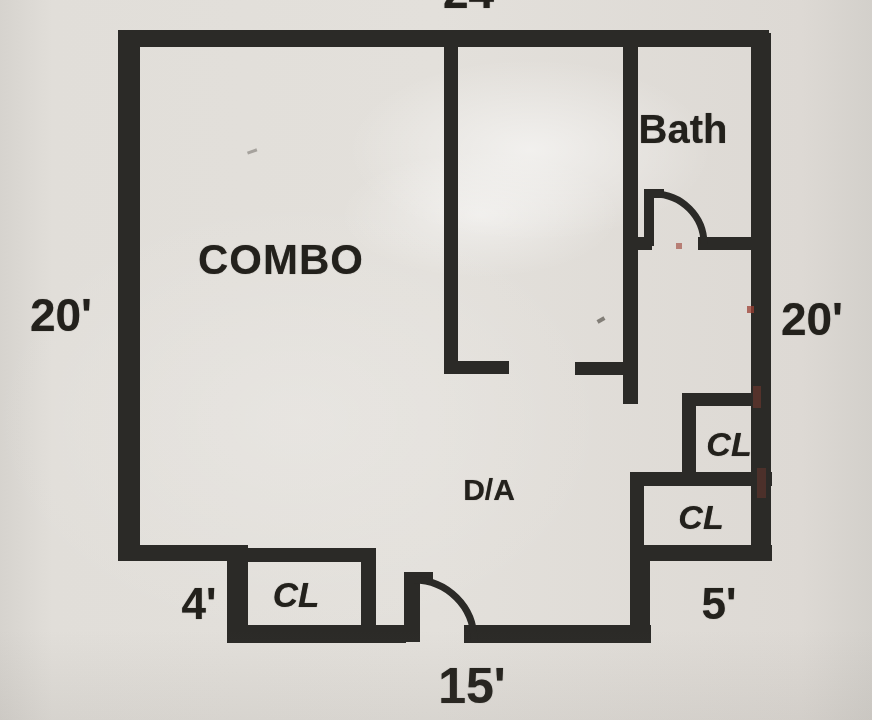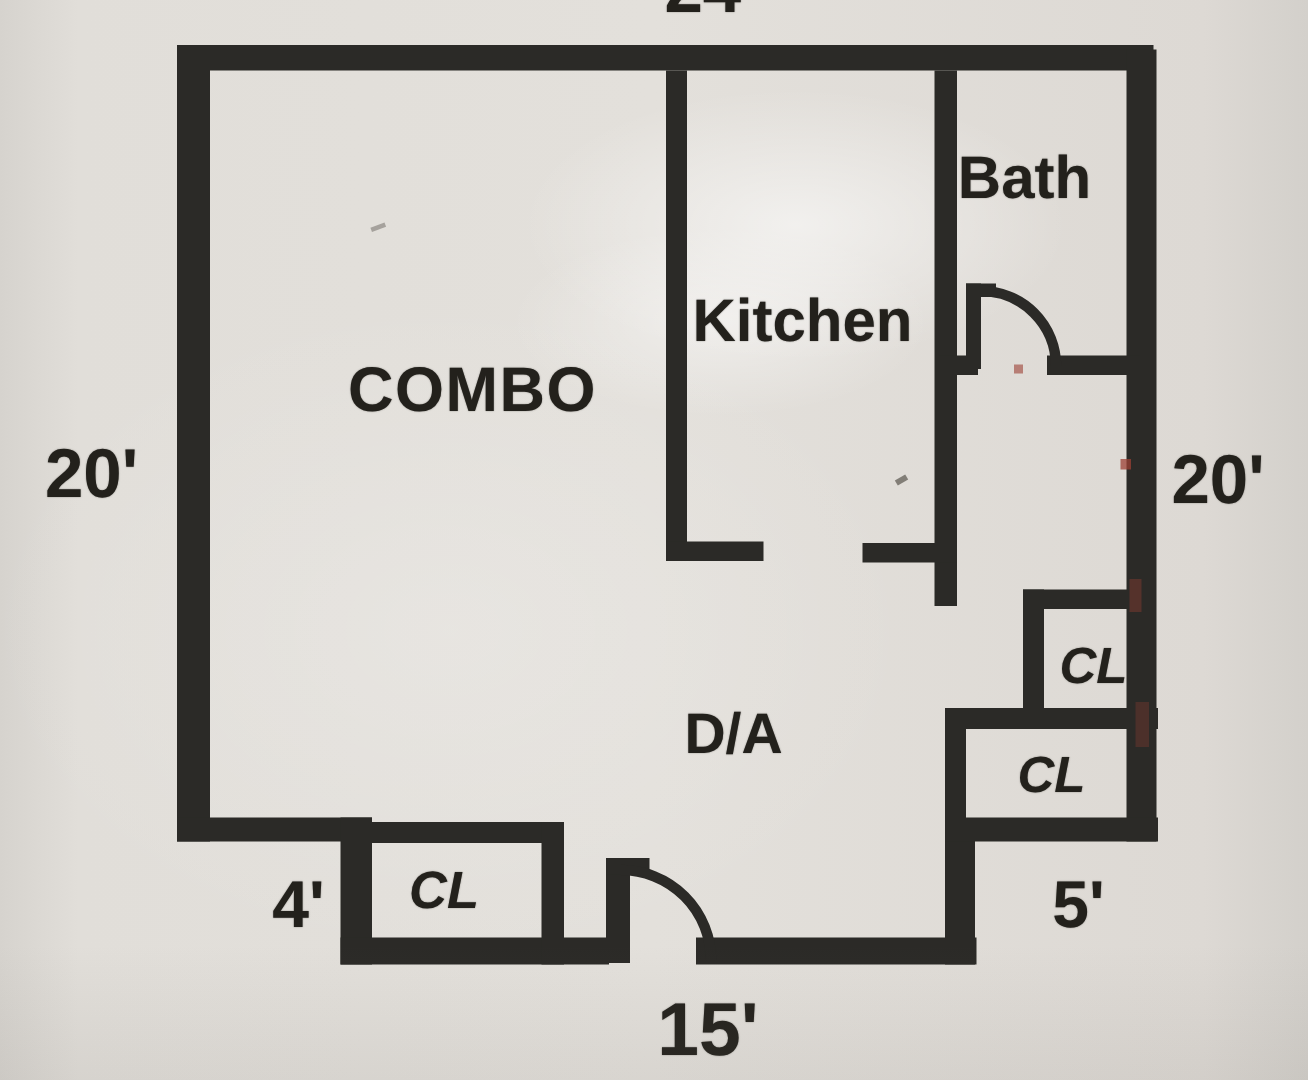--- a/index.html
+++ b/index.html
@@ -117,7 +117,7 @@
 
   <span class="lbl room" style="left:535px; top:214px;">Kitchen</span>
 
-  <span class="lbl room" style="left:683px; top:119px;">Bath</span>
+  <span class="lbl room" style="left:683px; top:129px;">Bath</span>
 
   <span class="lbl room" style="left:489px; top:490px; font-size:38px;">D/A</span>
 

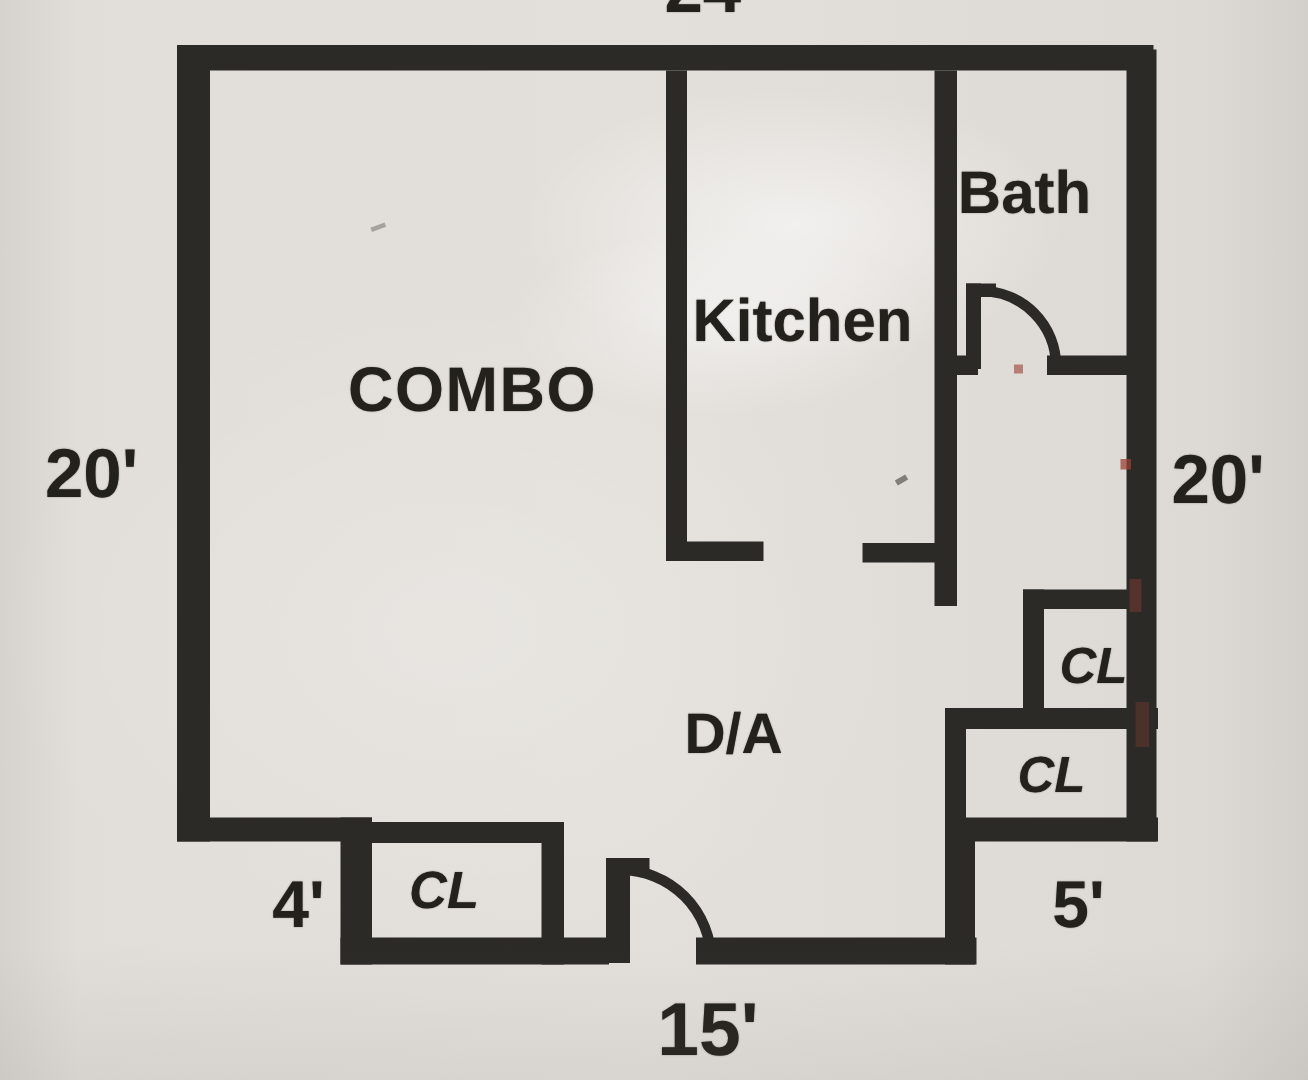--- a/index.html
+++ b/index.html
@@ -115,7 +115,6 @@
 
   <span class="lbl room" style="left:281px; top:260px; font-size:42px; letter-spacing:1px;margin-left:34px;">COMBO</span>
 
-  <span class="lbl room" style="left:535px; top:214px;">Kitchen</span>
 
   <span class="lbl room" style="left:683px; top:129px;">Bath</span>
 

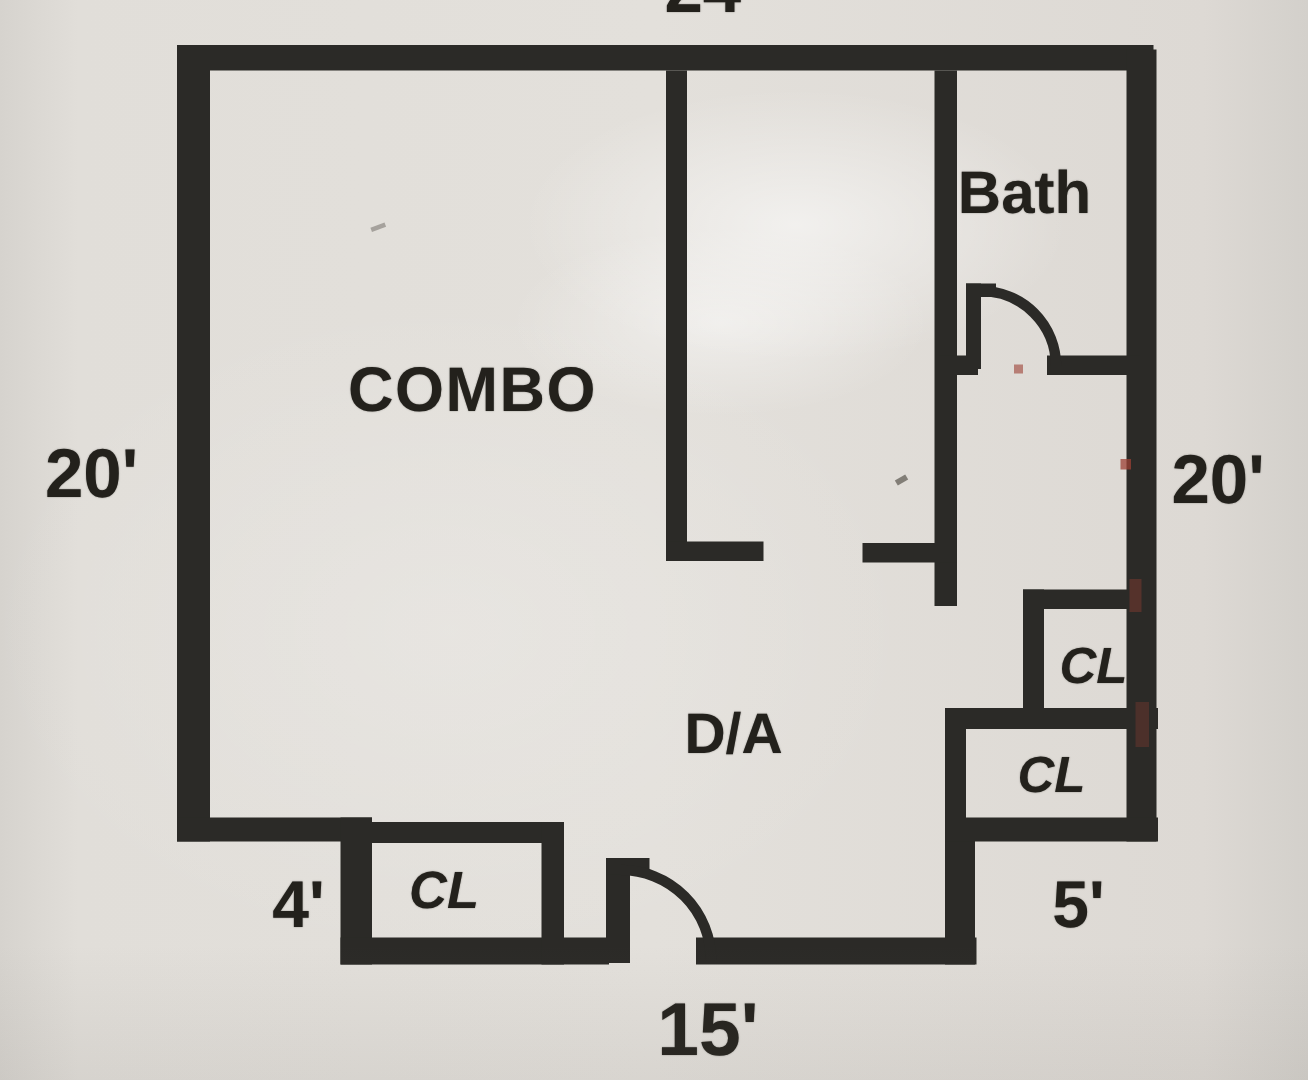--- a/index.html
+++ b/index.html
@@ -113,7 +113,7 @@
 
   <span class="lbl dim" style="left:719px; top:604px;">5'</span>
 
-  <span class="lbl room" style="left:281px; top:260px; font-size:42px; letter-spacing:1px;margin-left:34px;">COMBO</span>
+  <span class="lbl room" style="left:281px; top:260px; font-size:42px; letter-spacing:1px;">COMBO</span>
 
 
   <span class="lbl room" style="left:683px; top:129px;">Bath</span>

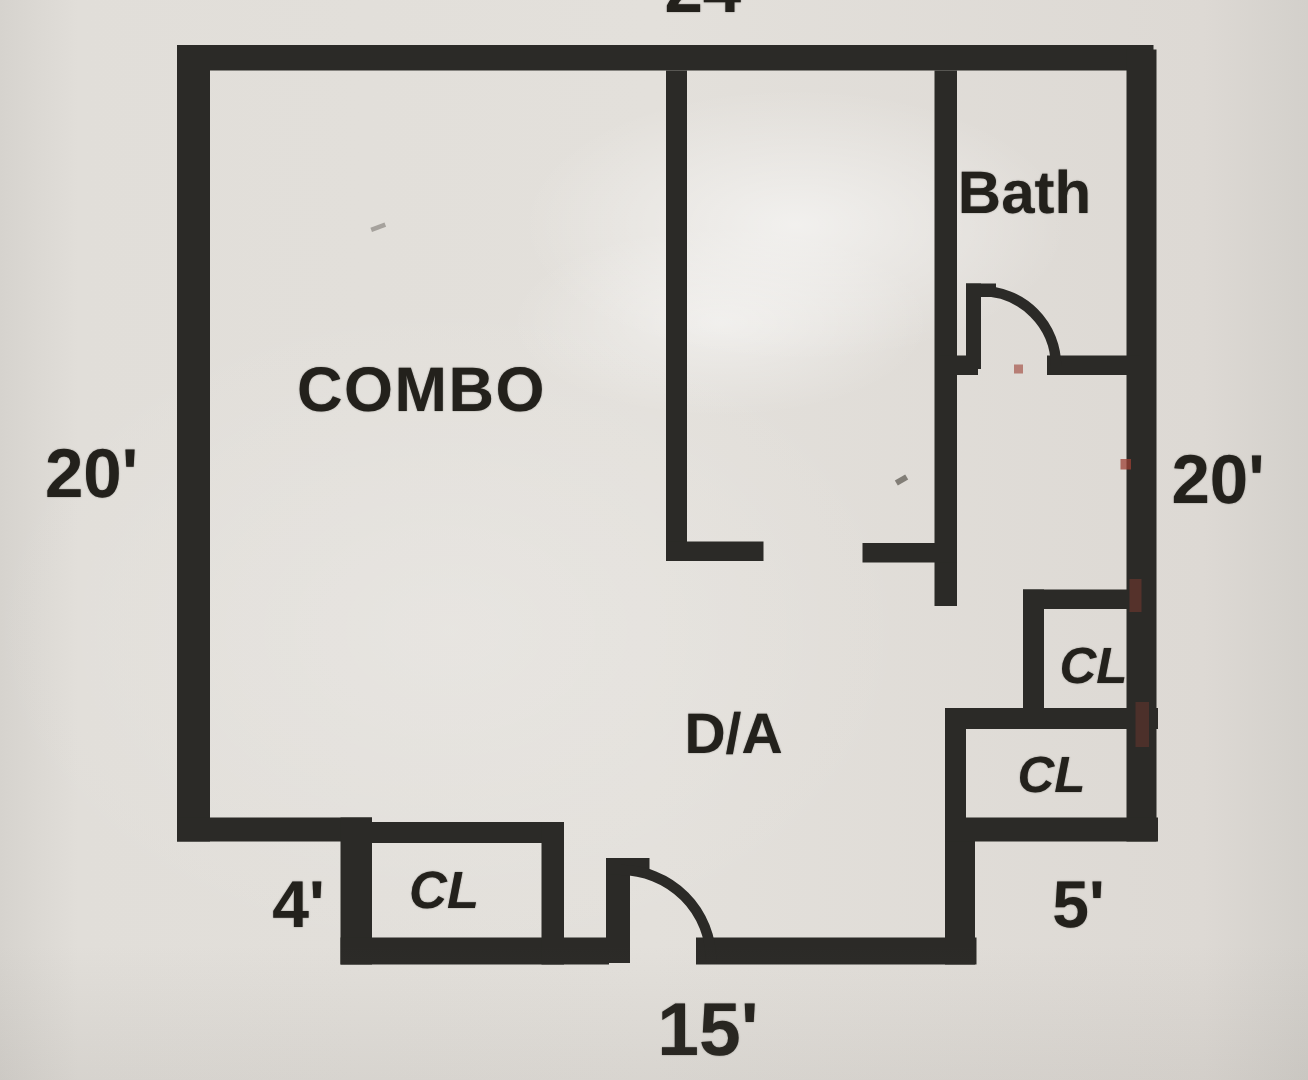--- a/index.html
+++ b/index.html
@@ -118,7 +118,7 @@
 
   <span class="lbl room" style="left:683px; top:129px;">Bath</span>
 
-  <span class="lbl room" style="left:489px; top:490px; font-size:38px;">D/A</span>
+  <span class="lbl room" style="left:489px; top:490px; font-size:30px;">D/A</span>
 
   <span class="lbl cl" style="left:296px; top:594px;">CL</span>
 

